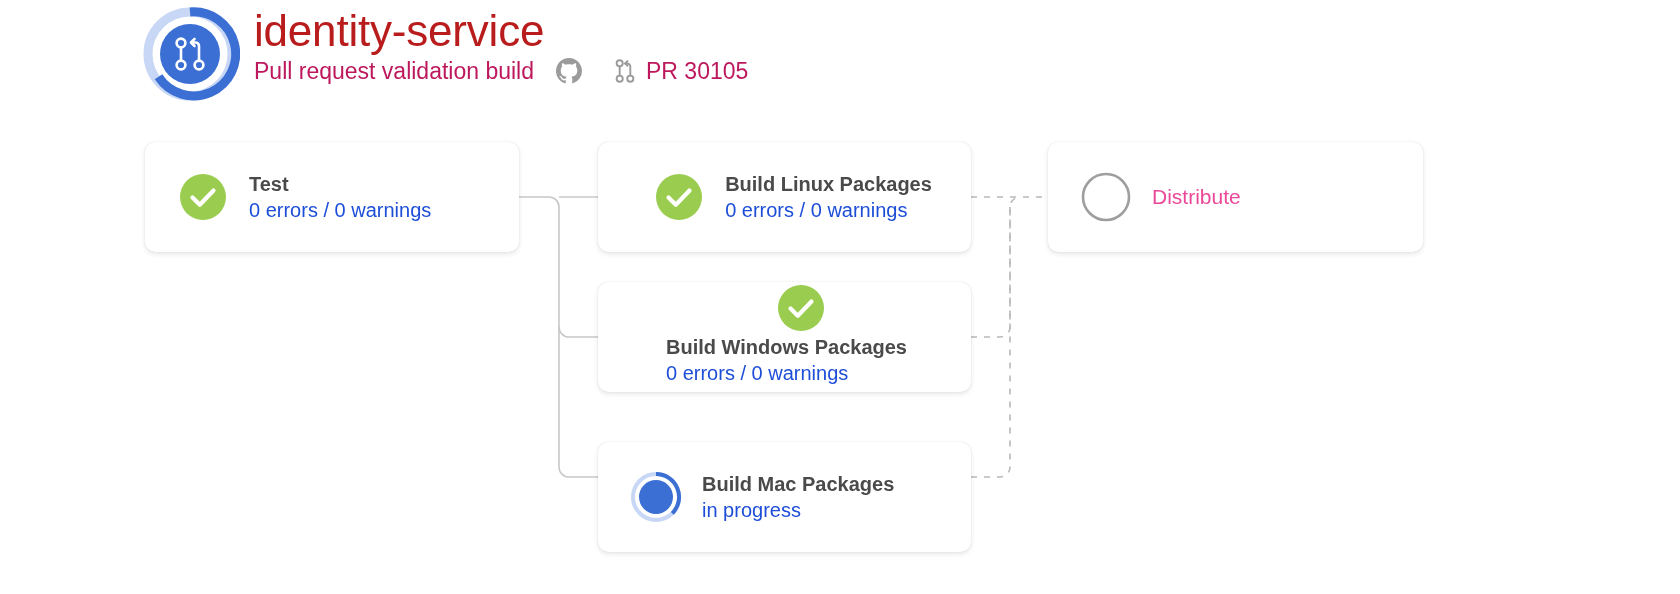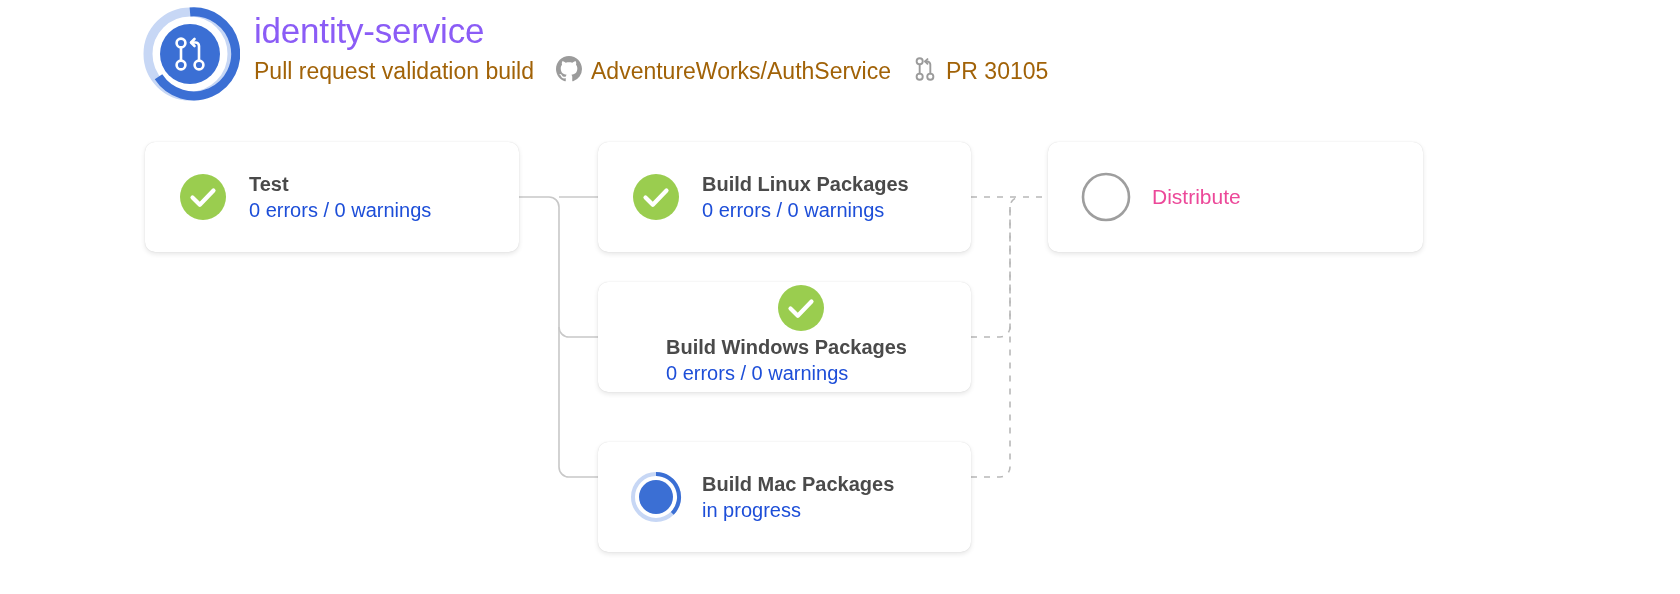--- a/index.html
+++ b/index.html
@@ -37,9 +37,9 @@
     padding-top: 6px;
   }
   .build-title {
-    font-size: 35px;
+    font-size: 44px;
     font-weight: 400;
-    color: #8b5cf6;
+    color: #b91c1c;
     line-height: 42px;
     letter-spacing: -0.2px;
     white-space: nowrap;

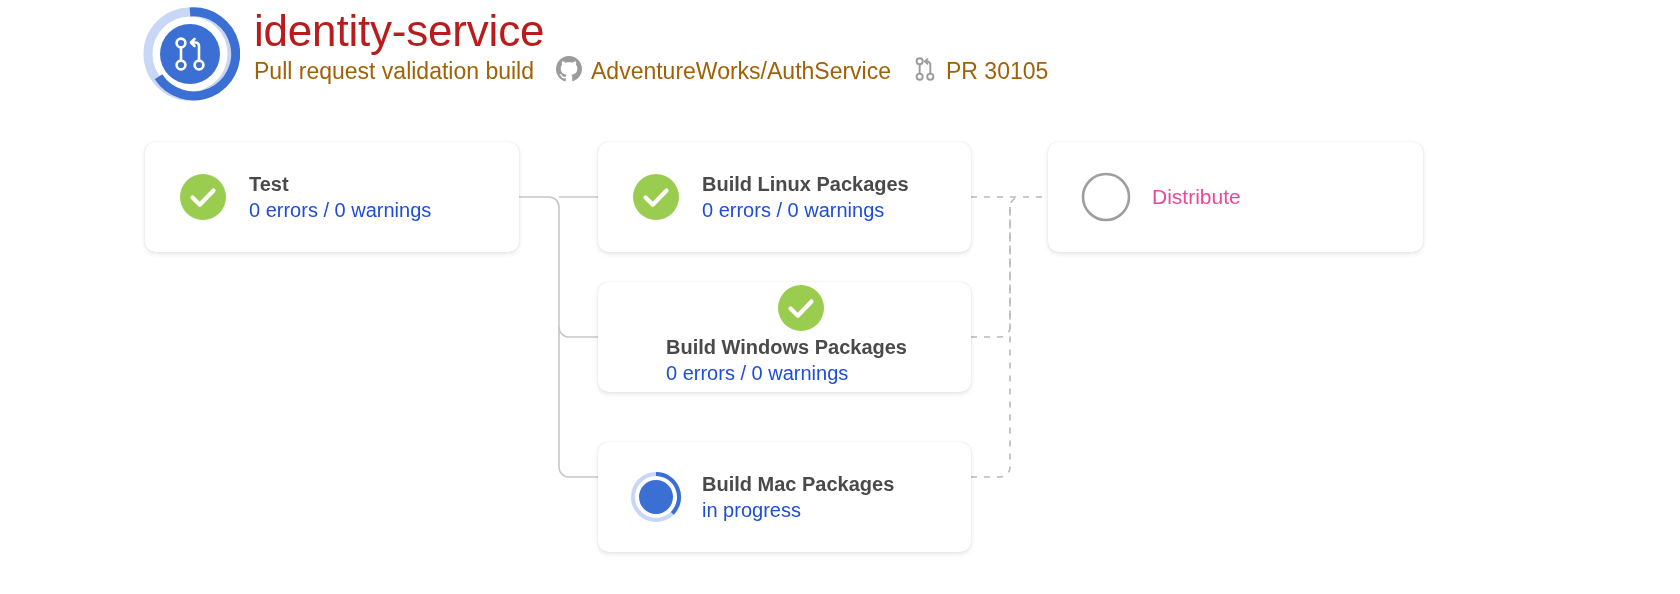--- a/index.html
+++ b/index.html
@@ -52,9 +52,9 @@
   }
   .meta-item {
     display: flex;
-    align-items: flex-start;
+    align-items: center;
     font-size: 23px;
-    color: #a16207;
+    color: #be185d;
     line-height: 30px;
   }
   .meta-item + .meta-item { margin-left: 22px; }

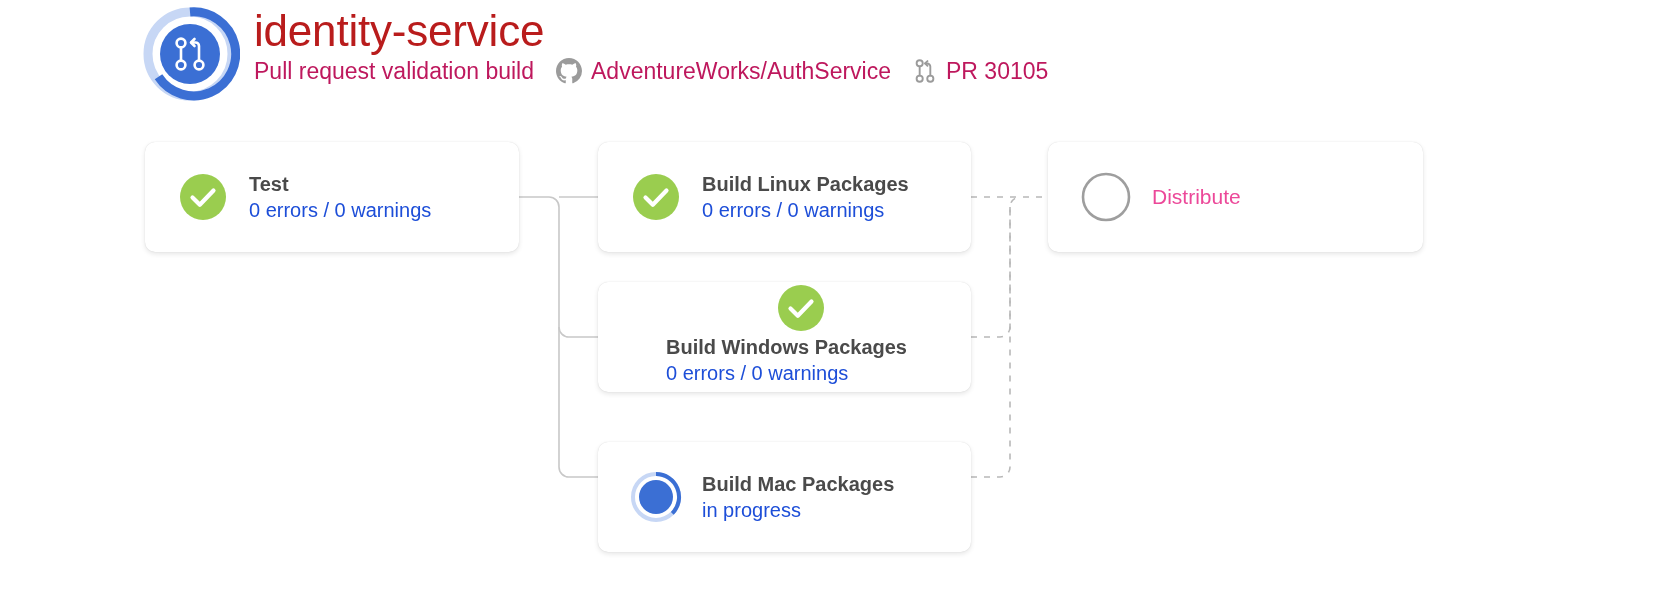--- a/index.html
+++ b/index.html
@@ -176,7 +176,6 @@
               0 1.07-.01 1.93-.01 2.2 0 .21.15.46.55.38A8.01 8.01 0 0 0 16 8c0-4.42-3.58-8-8-8z"></path>
           </svg>
         </span>
-        <span>AdventureWorks/AuthService</span>
       </div>
 
 

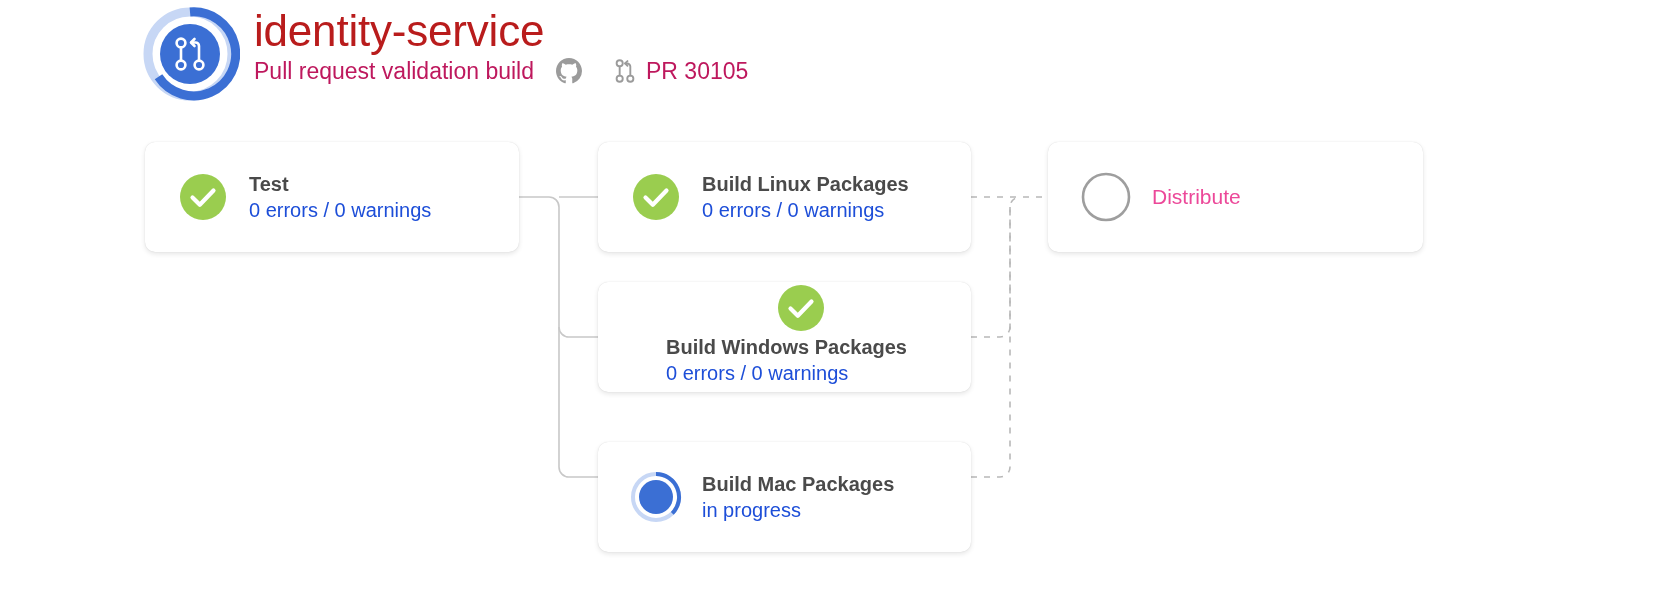--- a/index.html
+++ b/index.html
@@ -127,7 +127,7 @@
 
   
   #card-test        { left: 145px;  top: 142px; width: 374px;  height: 110px; }
-  #card-linux       { left: 598px;  top: 142px; width: 373px;  height: 110px; }
+  #card-linux       { left: 598px;  top: 142px; width: 373px;  height: 110px; justify-content: center; }
   #card-windows     { left: 598px;  top: 282px; width: 373px;  height: 110px; flex-direction: column; }
   #card-mac         { left: 598px;  top: 442px; width: 373px;  height: 110px; }
   #card-distribute  { left: 1048px; top: 142px; width: 375px;  height: 110px; }

